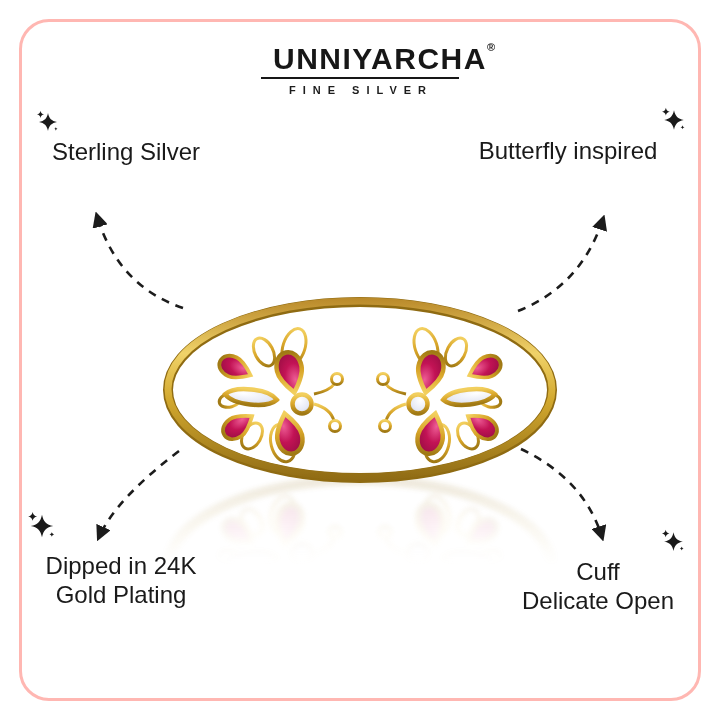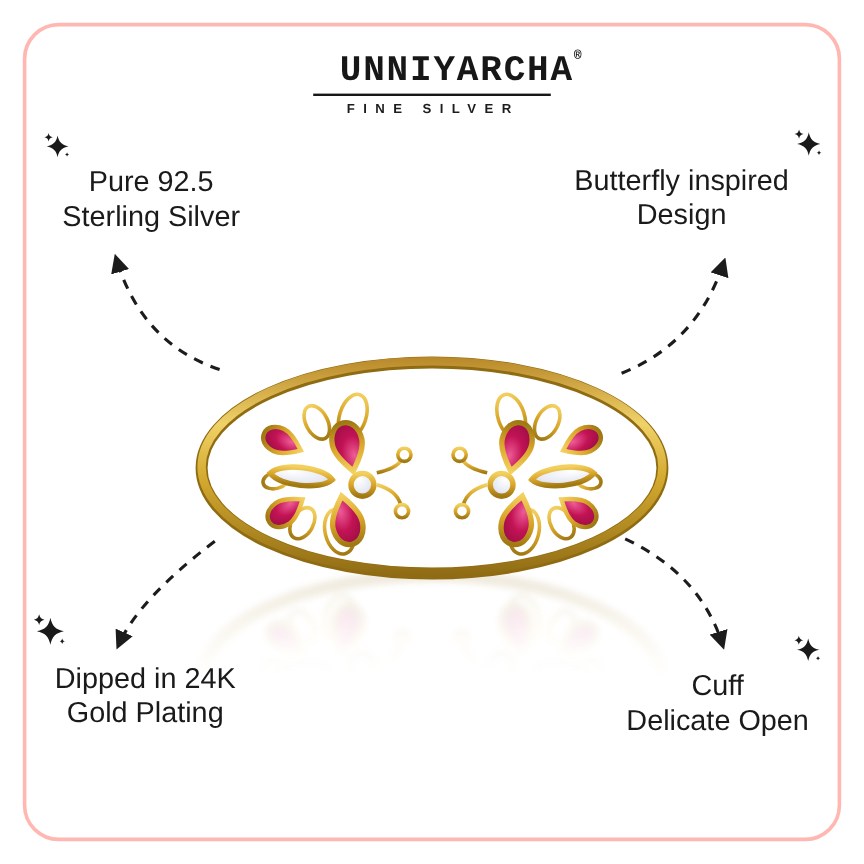--- a/index.html
+++ b/index.html
@@ -23,7 +23,7 @@
     text-align: center;
   }
   .logo-name {
-    font-family: Liberation Mono, monospace;
+    font-family: Liberation Sans, sans-serif;
     font-weight: 700;
     font-size: 30px;
     letter-spacing: 1.5px;

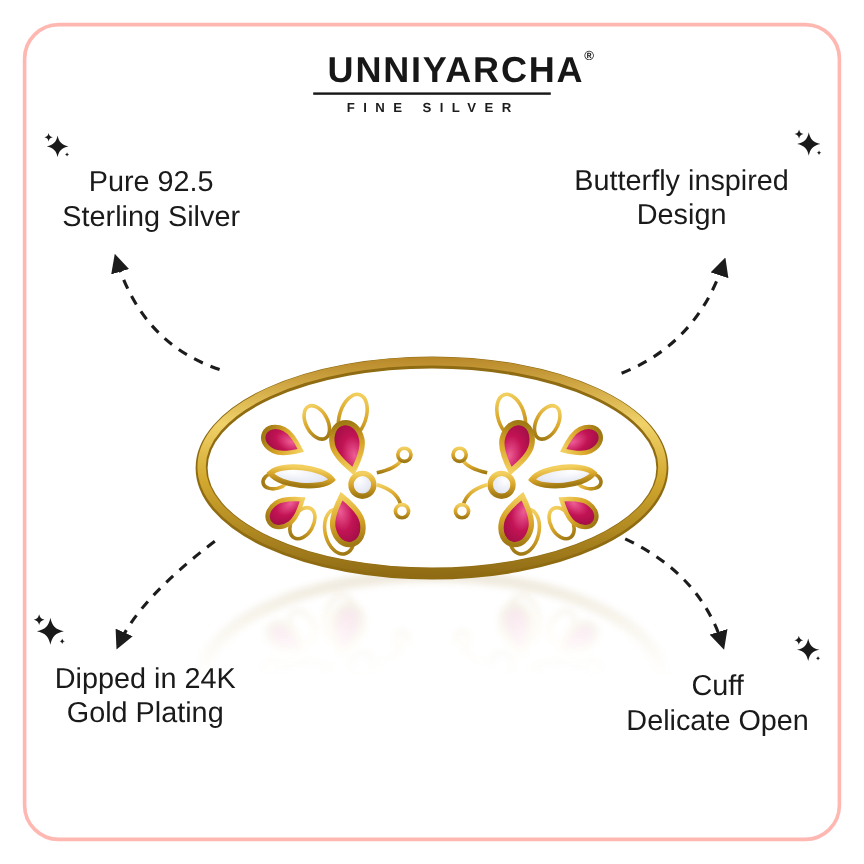--- a/index.html
+++ b/index.html
@@ -207,7 +207,6 @@
   </span>
 
   <div class="feature feature--tl">
-    <div>Pure 92.5</div>
     <div>Sterling Silver</div>
   </div>
   <div class="feature feature--tr">

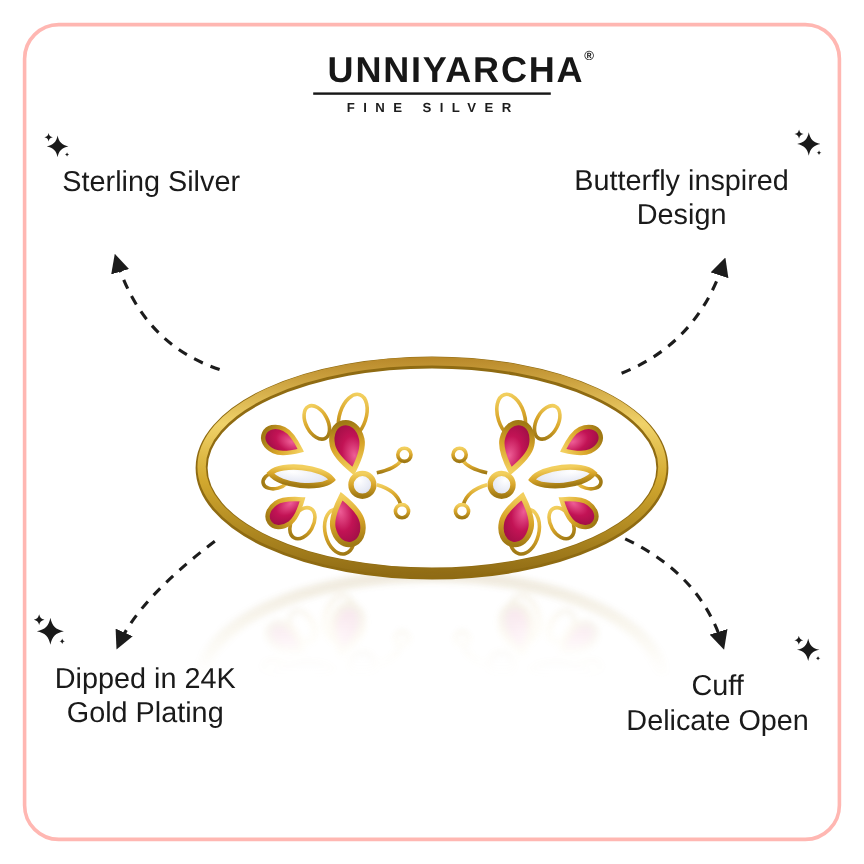--- a/index.html
+++ b/index.html
@@ -211,7 +211,6 @@
   </div>
   <div class="feature feature--tr">
     <div>Butterfly inspired</div>
-    <div>Design</div>
   </div>
   <div class="feature feature--bl">
     <div>Dipped in 24K</div>

